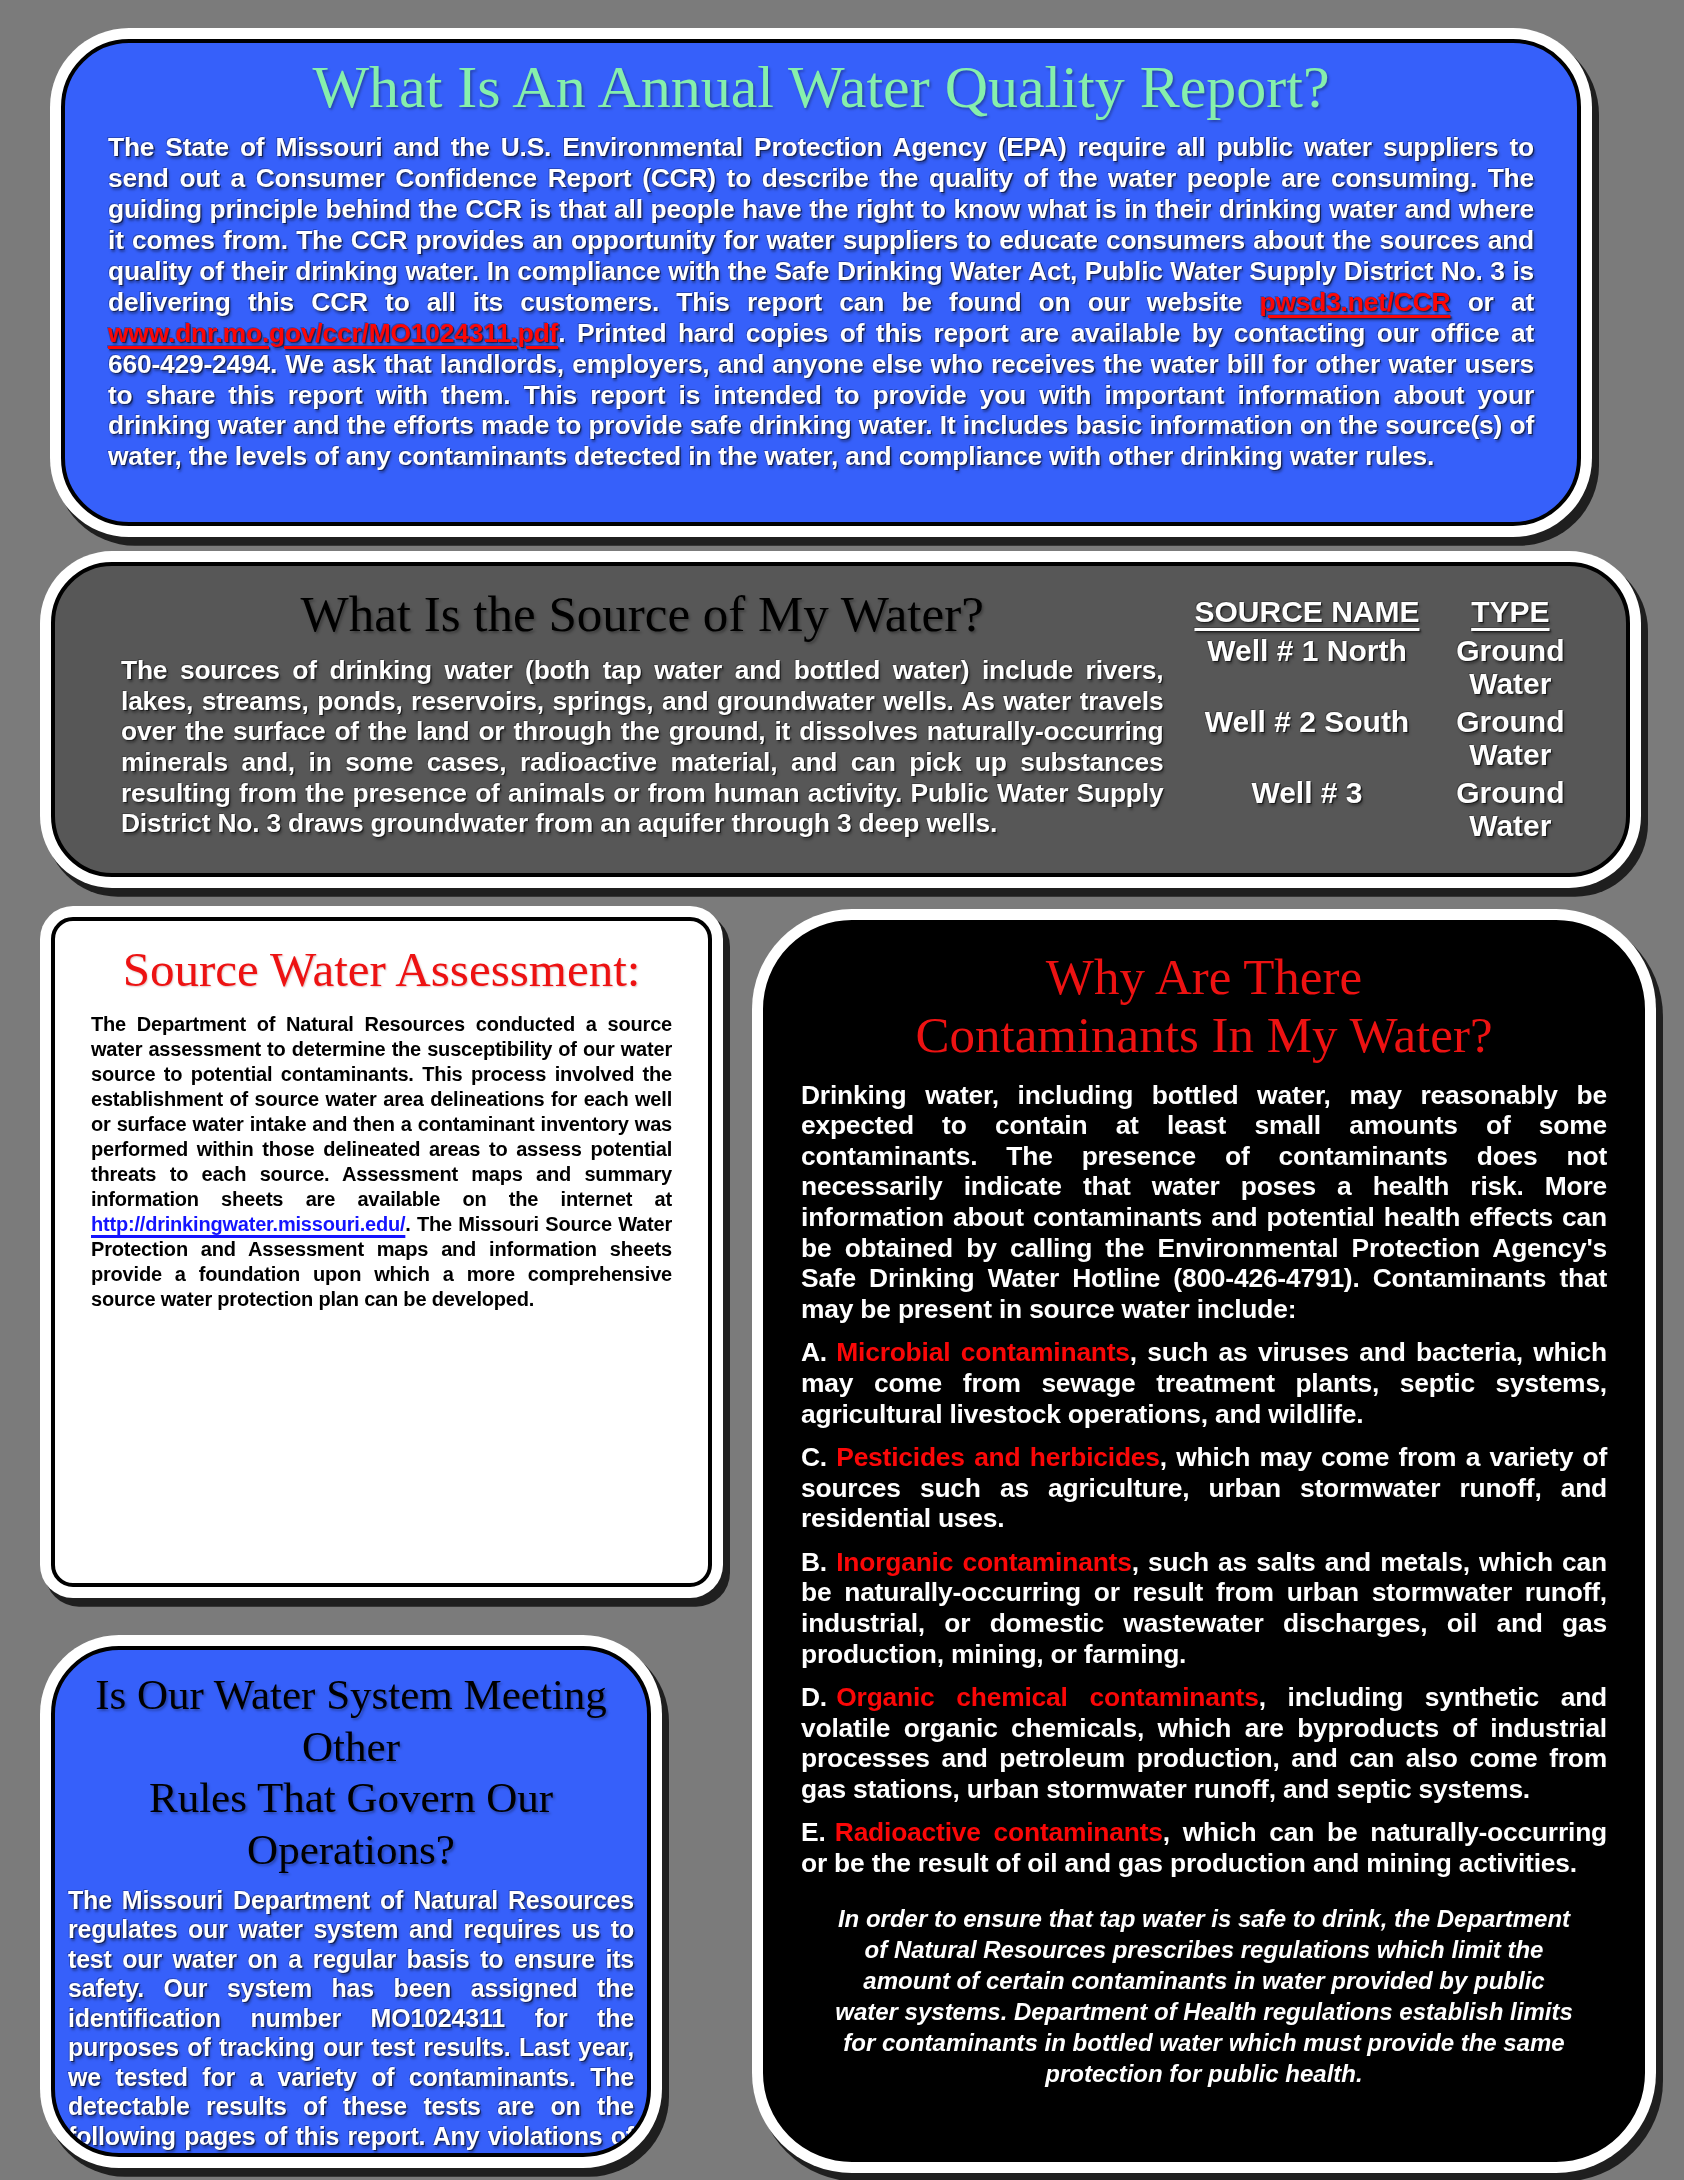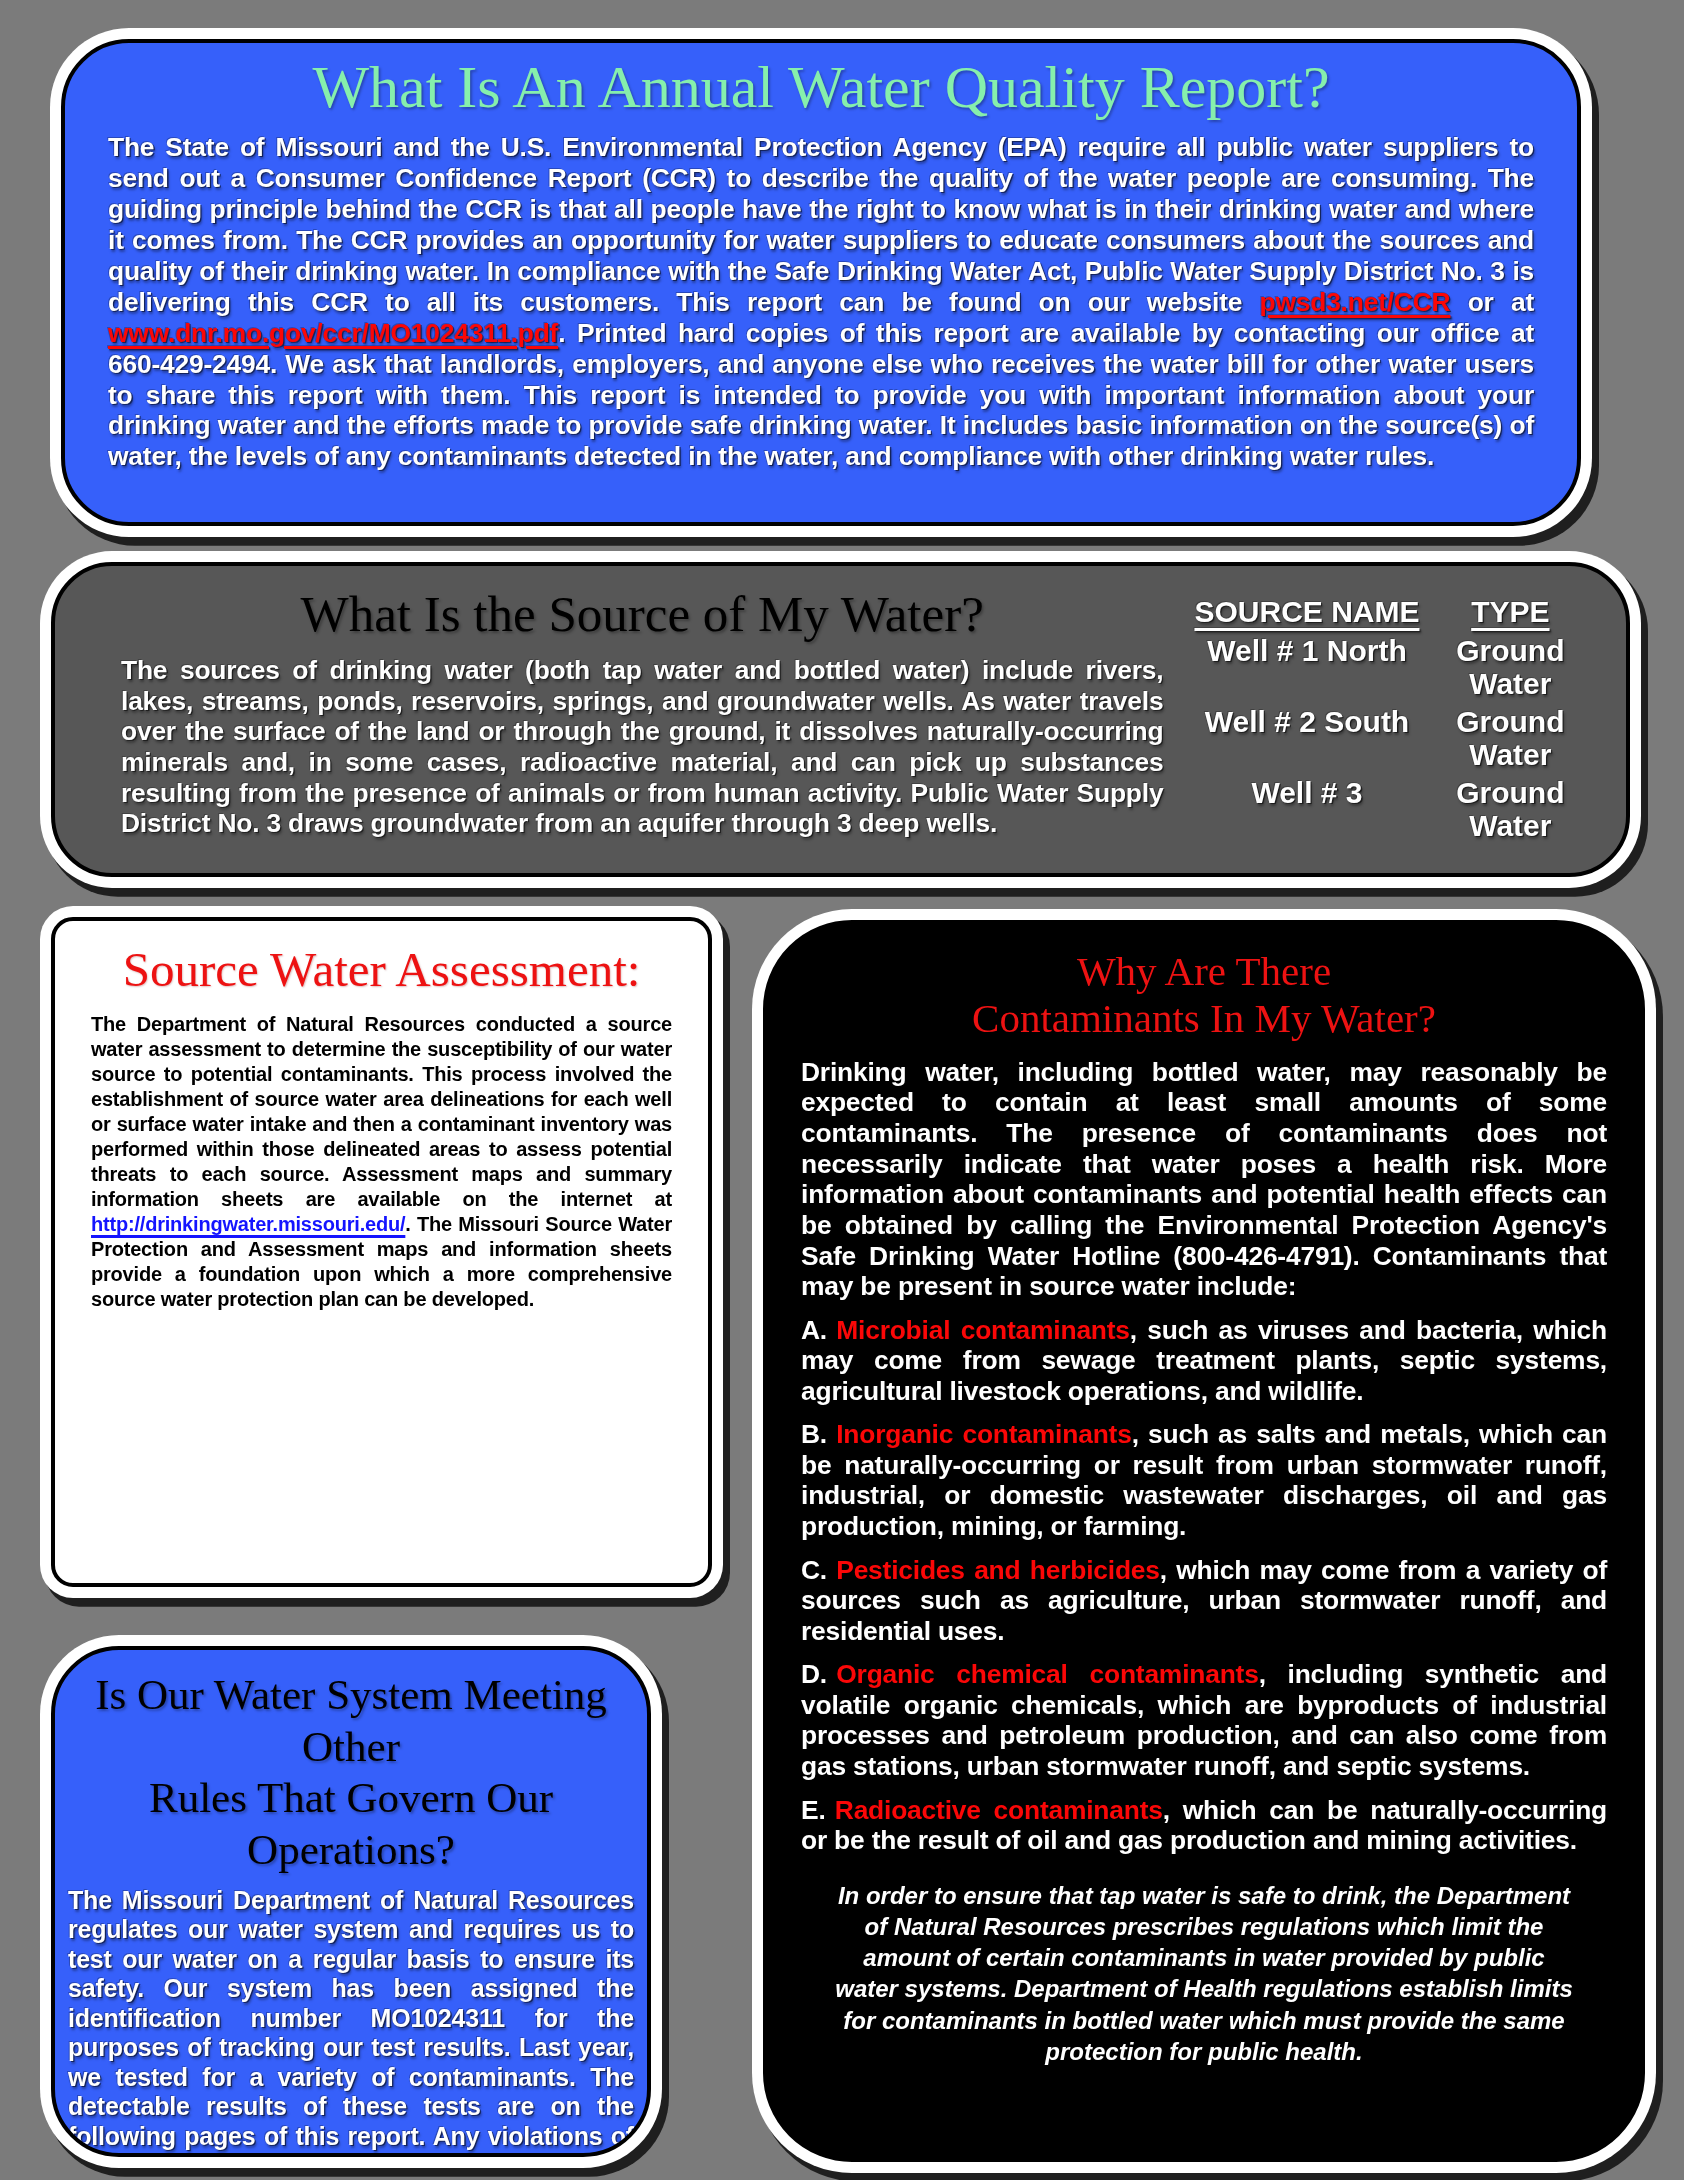--- a/index.html
+++ b/index.html
@@ -75,7 +75,7 @@
     border-radius:89px;background:#000000;
     padding:24px 34px 17px;
   }
-  #panel-contaminants .title{font-size:41px;line-height:1.14;text-align:center;color:#ed1212;margin:0 0 15.3px;}
+  #panel-contaminants .title{font-size:51px;line-height:1.14;text-align:center;color:#ed1212;margin:0 0 15.3px;}
   #panel-contaminants .body-text{font-size:26.4px;line-height:1.16;}
   #panel-contaminants .item{margin-top:12.8px;}
   #panel-contaminants .letter{margin-right:0.35em;}

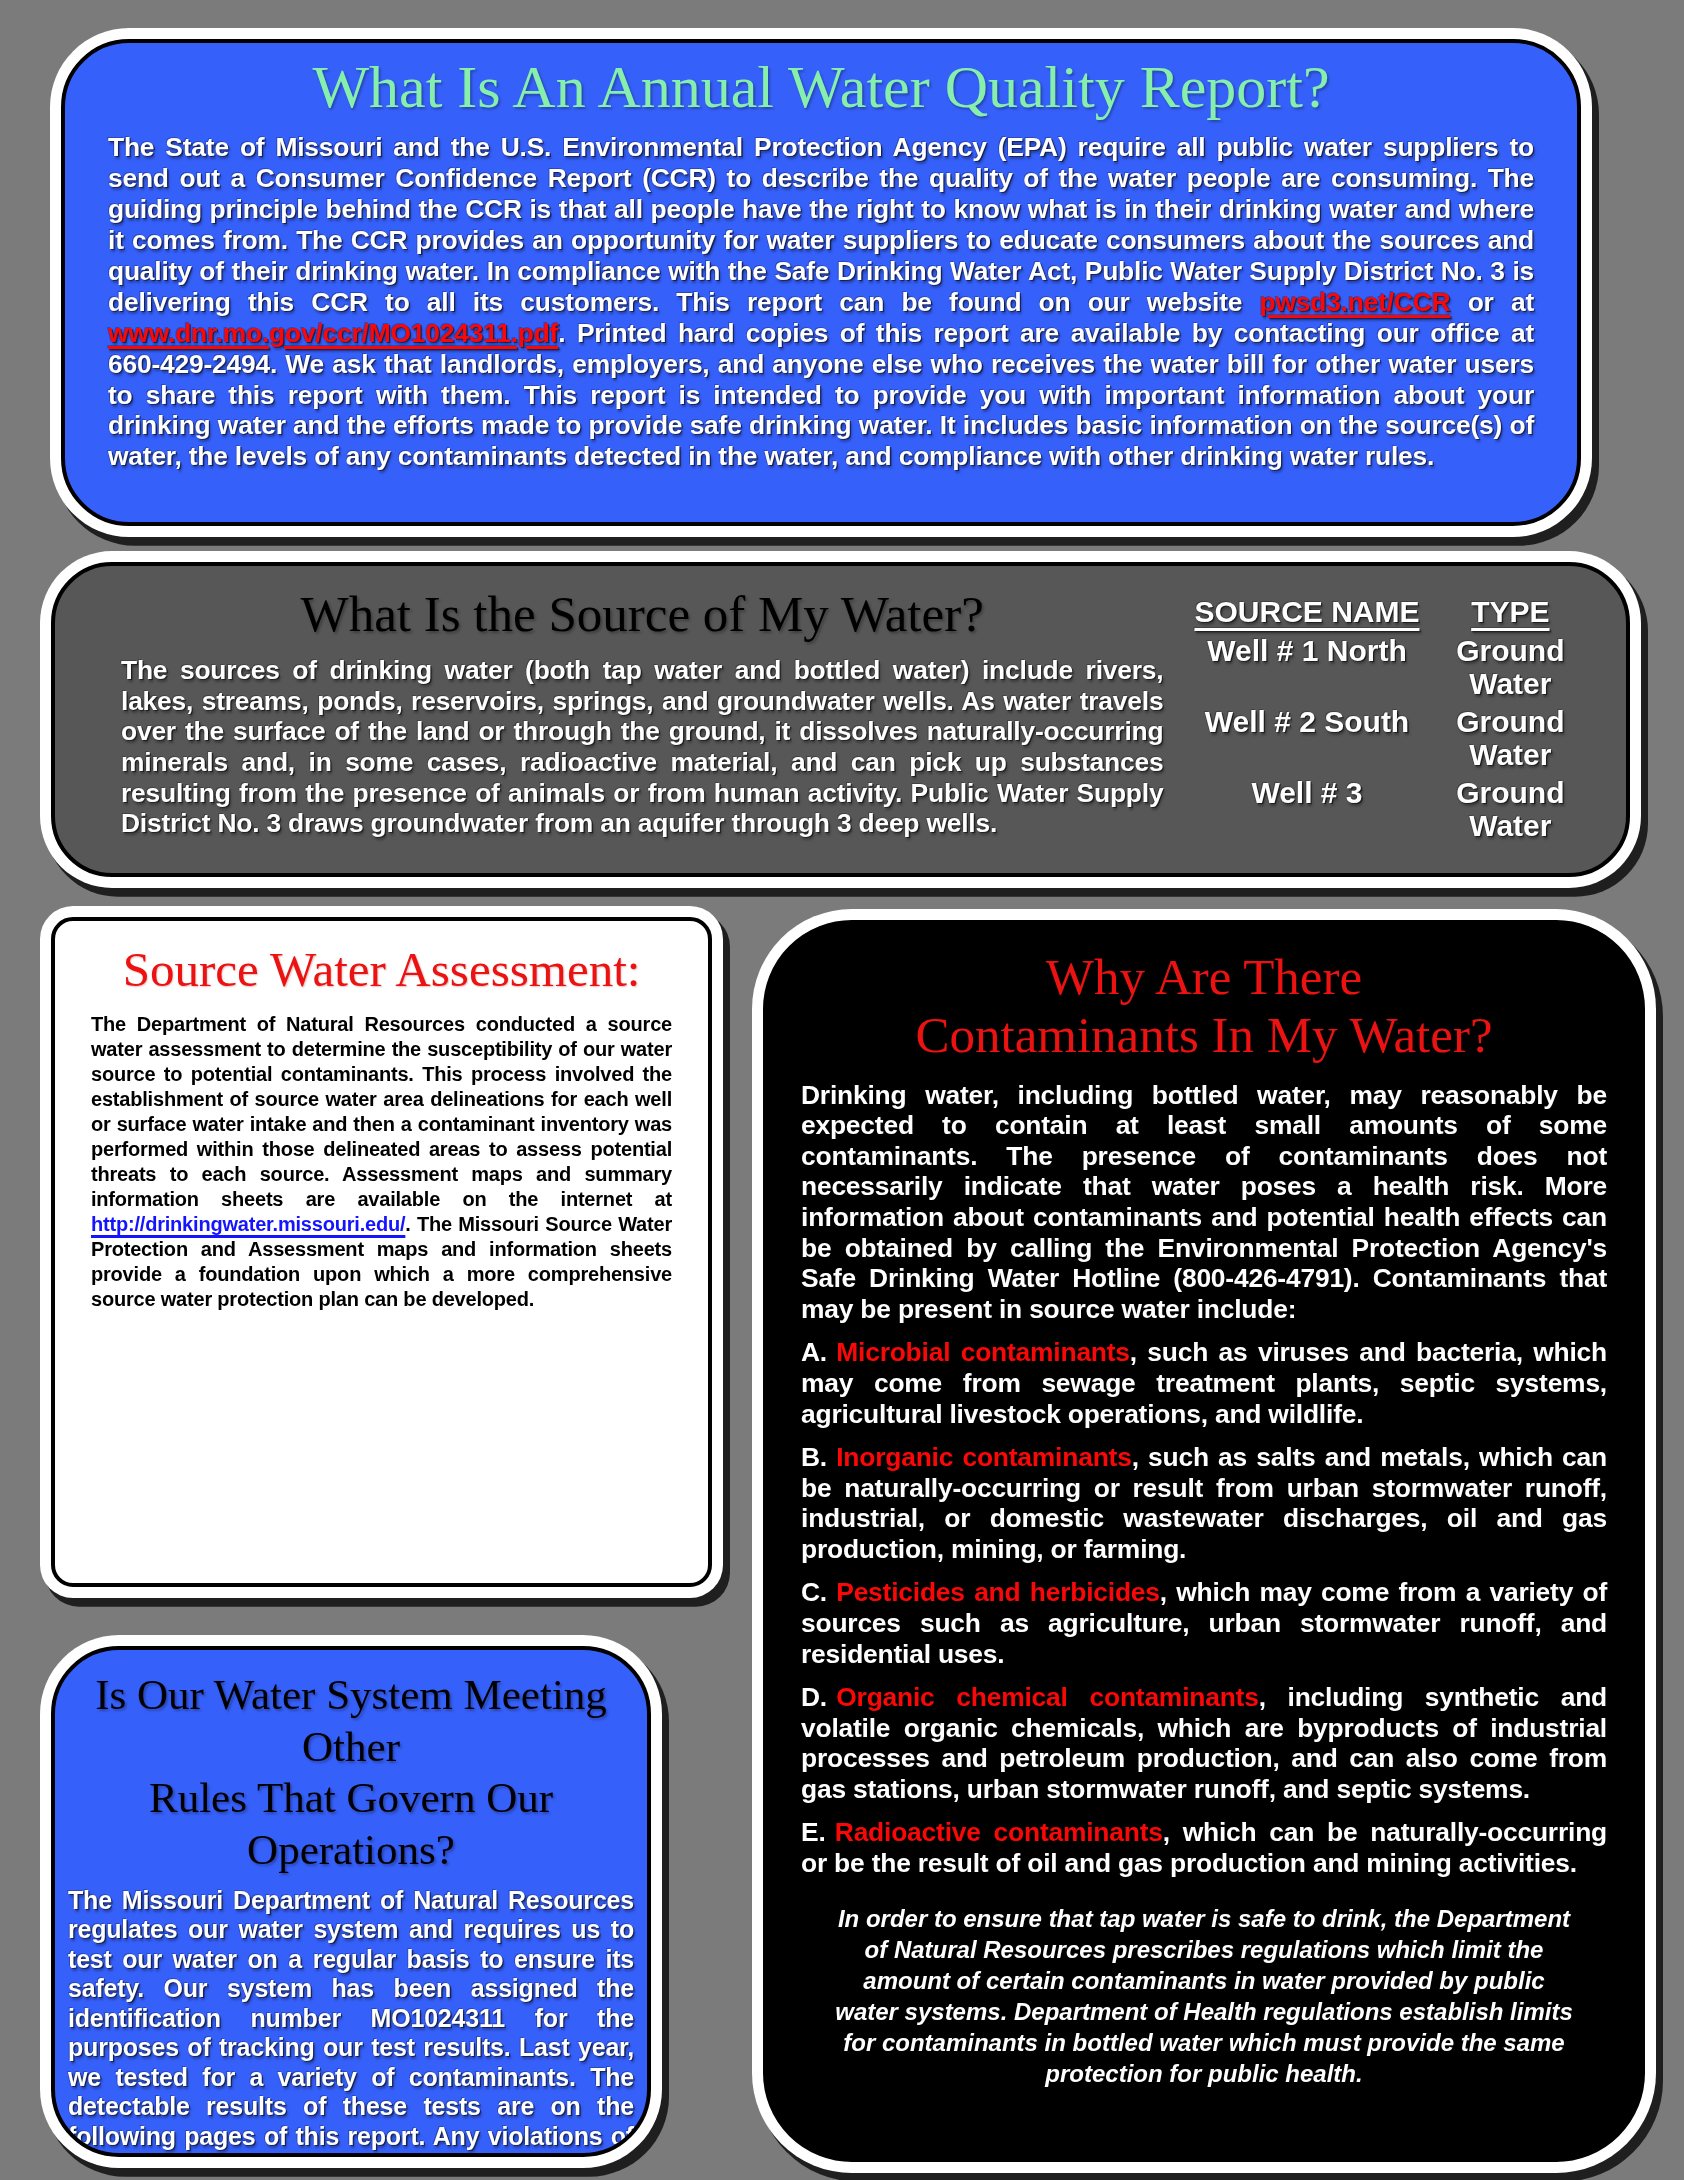--- a/index.html
+++ b/index.html
@@ -135,8 +135,8 @@
     <p class="body-text white-text">Drinking water, including bottled water, may reasonably be expected to contain at least small amounts of some contaminants. The presence of contaminants does not necessarily indicate that water poses a health risk. More information about contaminants and potential health effects can be obtained by calling the Environmental Protection Agency's Safe Drinking Water Hotline (800-426-4791). Contaminants that may be present in source water include:</p>
 
     <p class="body-text white-text item"><span class="letter">A.</span><span class="lead">Microbial contaminants</span><span>, such as viruses and bacteria, which may come from sewage treatment plants, septic systems, agricultural livestock operations, and wildlife.</span></p>
+    <p class="body-text white-text item"><span class="letter">C.</span><span class="lead">Pesticides and herbicides</span><span>, which may come from a variety of sources such as agriculture, urban stormwater runoff, and residential uses.</span></p>
     <p class="body-text white-text item"><span class="letter">B.</span><span class="lead">Inorganic contaminants</span><span>, such as salts and metals, which can be naturally-occurring or result from urban stormwater runoff, industrial, or domestic wastewater discharges, oil and gas production, mining, or farming.</span></p>
-    <p class="body-text white-text item"><span class="letter">C.</span><span class="lead">Pesticides and herbicides</span><span>, which may come from a variety of sources such as agriculture, urban stormwater runoff, and residential uses.</span></p>
     <p class="body-text white-text item"><span class="letter">D.</span><span class="lead">Organic chemical contaminants</span><span>, including synthetic and volatile organic chemicals, which are byproducts of industrial processes and petroleum production, and can also come from gas stations, urban stormwater runoff, and septic systems.</span></p>
     <p class="body-text white-text item"><span class="letter">E.</span><span class="lead">Radioactive contaminants</span><span>, which can be naturally-occurring or be the result of oil and gas production and mining activities.</span></p>
 

